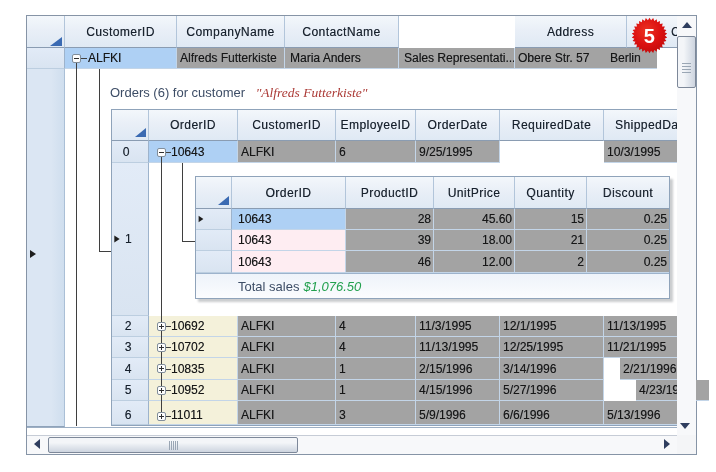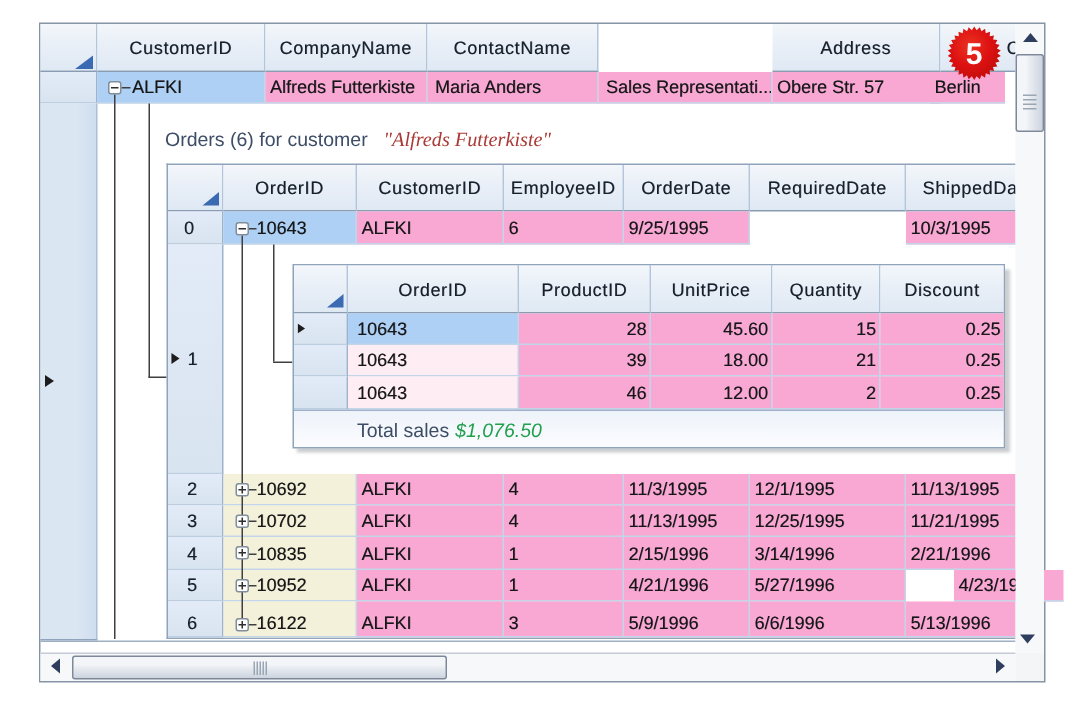--- a/index.html
+++ b/index.html
@@ -7,7 +7,7 @@
 .a{position:absolute}
 .hc{letter-spacing:0.45px;background:linear-gradient(#f3f7fb,#e9eff7 45%,#dfe9f4);border-right:1px solid #b2c5da;border-bottom:1px solid #8a9cb2;display:flex;align-items:center;justify-content:center;font-size:12px;color:#16202c;white-space:nowrap;overflow:hidden}
 .rh{background:linear-gradient(#e2ebf7,#d9e4f1);border-right:1px solid #9db3cc;border-bottom:1px solid #bccee0;display:flex;align-items:center;justify-content:center;font-size:12px;color:#16202c}
-.cl{background:#f9a8d4;border-right:1px solid #c3d5e8;border-bottom:1px solid #c3d5e8;display:flex;align-items:center;padding-left:3px;font-size:12px;color:#161616;white-space:nowrap;overflow:hidden}
+.cl{background:#a3a3a3;border-right:1px solid #c3d5e8;border-bottom:1px solid #c3d5e8;display:flex;align-items:center;padding-left:3px;font-size:12px;color:#161616;white-space:nowrap;overflow:hidden}
 .nr{justify-content:flex-end;padding-right:2px;padding-left:0}
 .sel{background:#aed0f4}
 .yel{background:#f4f1da}

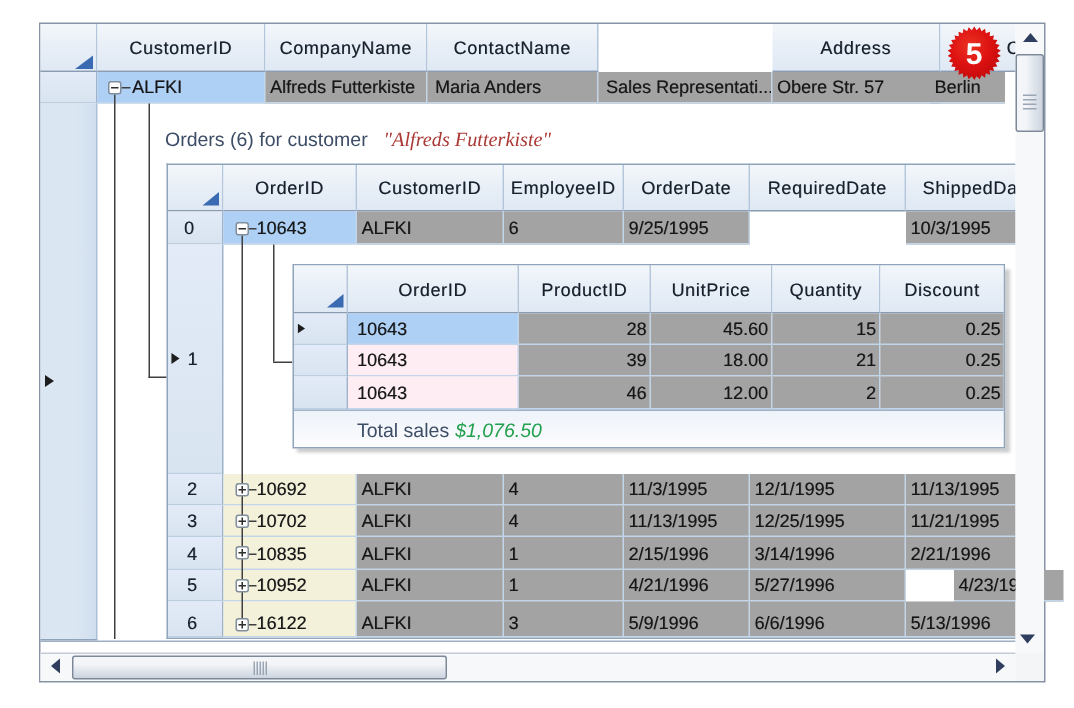--- a/index.html
+++ b/index.html
@@ -45,7 +45,7 @@
 <div class="a cl" style="left:285px;top:48px;width:114px;height:21px;padding-left:5px">Maria Anders</div>
 <div class="a cl" style="left:399px;top:48px;width:116px;height:21px;padding-left:5px">Sales Representati...</div>
 <div class="a cl" style="left:515px;top:48px;width:112px;height:21px;padding-left:3px">Obere Str. 57</div>
-<div class="a cl" style="left:620px;top:48px;width:50px;height:21px;border-right:none;padding-left:3px">Berlin</div>
+<div class="a cl" style="left:607px;top:48px;width:50px;height:21px;border-right:none;padding-left:3px">Berlin</div>
 <div class="exp" style="left:72px;top:54px">
       <i class="h"></i>
     </div>

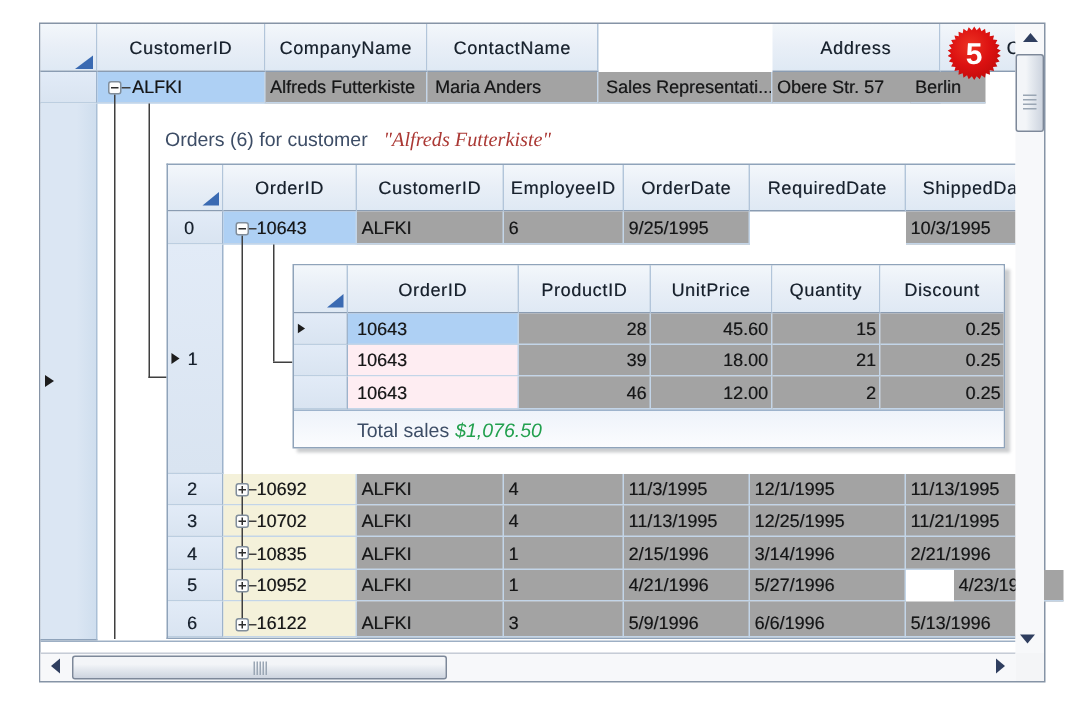--- a/index.html
+++ b/index.html
@@ -109,7 +109,7 @@
 <div class="a cl" style="left:336px;top:358px;width:80px;height:22px">1</div>
 <div class="a cl" style="left:416px;top:358px;width:84px;height:22px">2/15/1996</div>
 <div class="a cl" style="left:500px;top:358px;width:104px;height:22px">3/14/1996</div>
-<div class="a cl" style="left:604px;top:358px;width:73px;height:22px;border-right:none">2/21/1996</div>
+<div class="a cl" style="left:620px;top:358px;width:73px;height:22px;border-right:none">2/21/1996</div>
 <div class="a rh" style="left:112px;top:380px;width:37px;height:21px;padding-right:4px">5</div>
 <div class="a cl yel" style="left:149px;top:380px;width:89px;height:21px;padding-left:22px">10952</div>
 <div class="a cl" style="left:238px;top:380px;width:98px;height:21px">ALFKI</div>

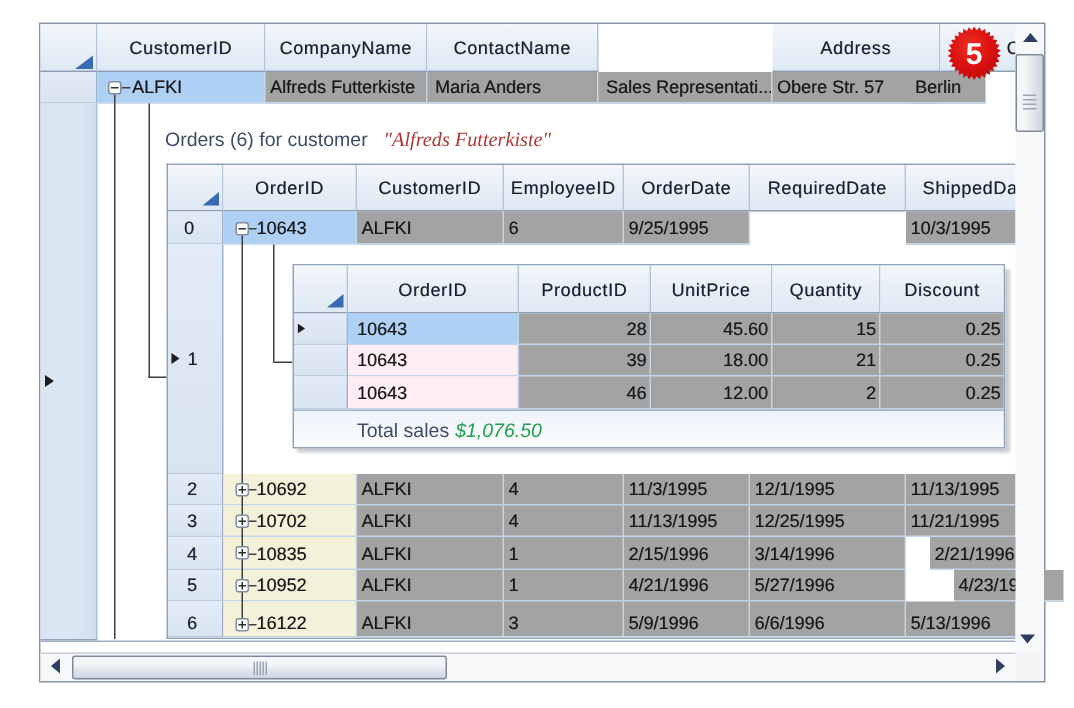--- a/index.html
+++ b/index.html
@@ -114,7 +114,7 @@
 <div class="a cl yel" style="left:149px;top:380px;width:89px;height:21px;padding-left:22px">10952</div>
 <div class="a cl" style="left:238px;top:380px;width:98px;height:21px">ALFKI</div>
 <div class="a cl" style="left:336px;top:380px;width:80px;height:21px">1</div>
-<div class="a cl" style="left:416px;top:380px;width:84px;height:21px">4/21/1996</div>
+<div class="a cl" style="left:416px;top:380px;width:84px;height:21px">4/15/1996</div>
 <div class="a cl" style="left:500px;top:380px;width:104px;height:21px">5/27/1996</div>
 <div class="a cl" style="left:636px;top:380px;width:73px;height:21px;border-right:none">4/23/1996</div>
 <div class="a rh" style="left:112px;top:401px;width:37px;height:24px;padding-top:5px;padding-right:4px">6</div>

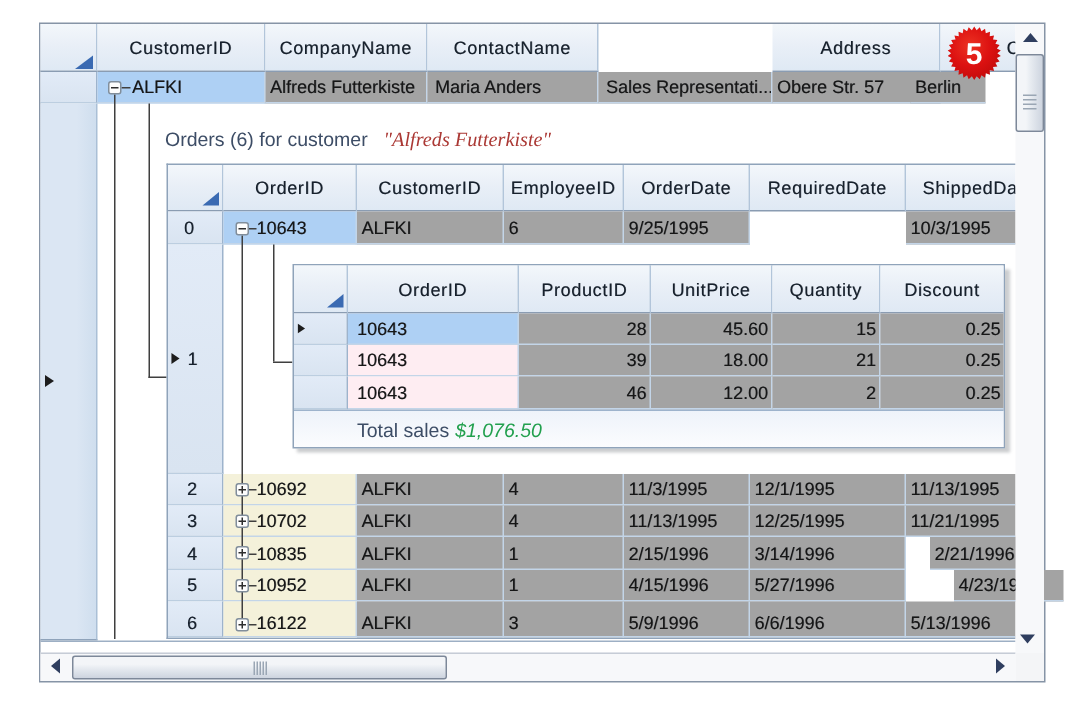--- a/index.html
+++ b/index.html
@@ -118,7 +118,7 @@
 <div class="a cl" style="left:500px;top:380px;width:104px;height:21px">5/27/1996</div>
 <div class="a cl" style="left:636px;top:380px;width:73px;height:21px;border-right:none">4/23/1996</div>
 <div class="a rh" style="left:112px;top:401px;width:37px;height:24px;padding-top:5px;padding-right:4px">6</div>
-<div class="a cl yel" style="left:149px;top:401px;width:89px;height:24px;padding-top:5px;padding-left:22px">16122</div>
+<div class="a cl yel" style="left:149px;top:401px;width:89px;height:24px;padding-top:5px;padding-left:22px">11011</div>
 <div class="a cl" style="left:238px;top:401px;width:98px;height:24px;padding-top:5px">ALFKI</div>
 <div class="a cl" style="left:336px;top:401px;width:80px;height:24px;padding-top:5px">3</div>
 <div class="a cl" style="left:416px;top:401px;width:84px;height:24px;padding-top:5px">5/9/1996</div>

